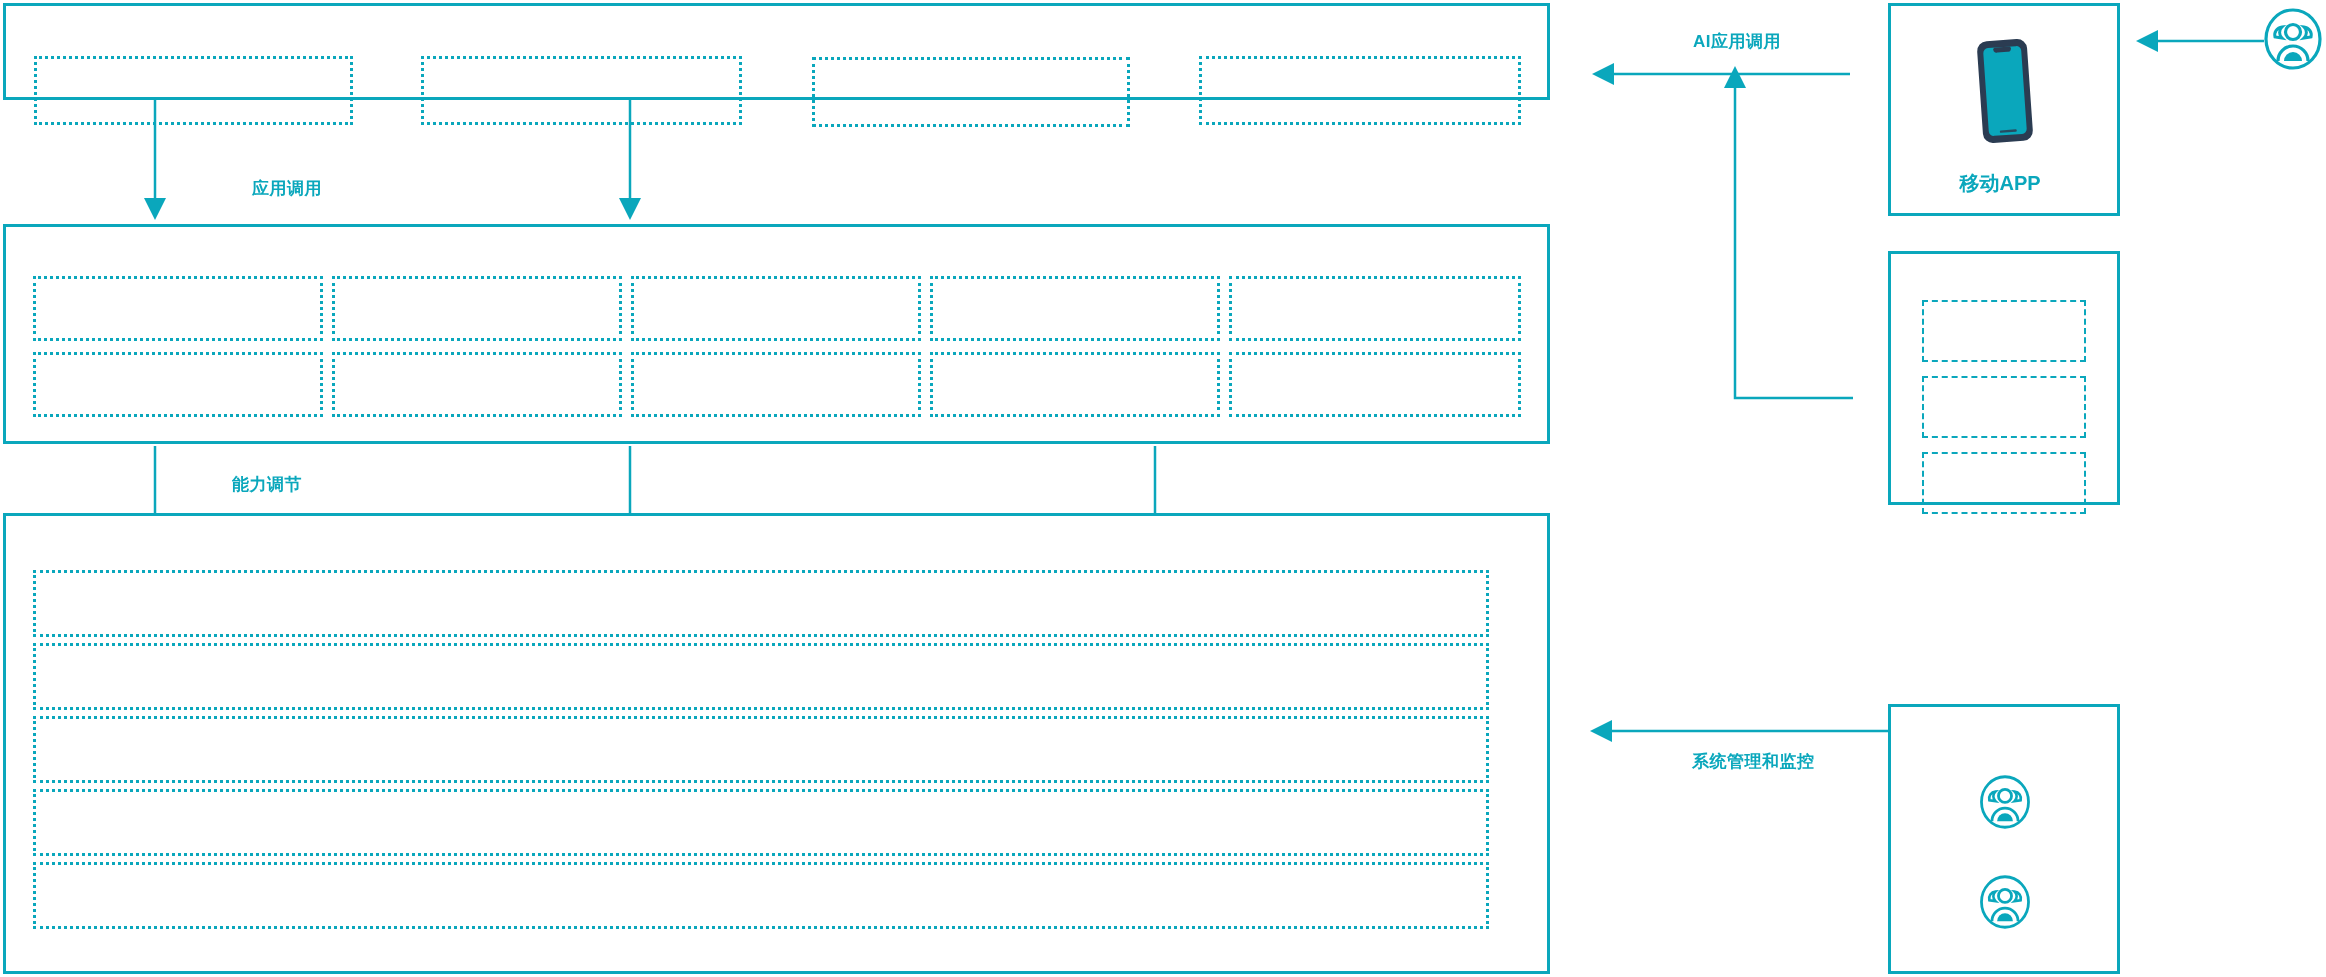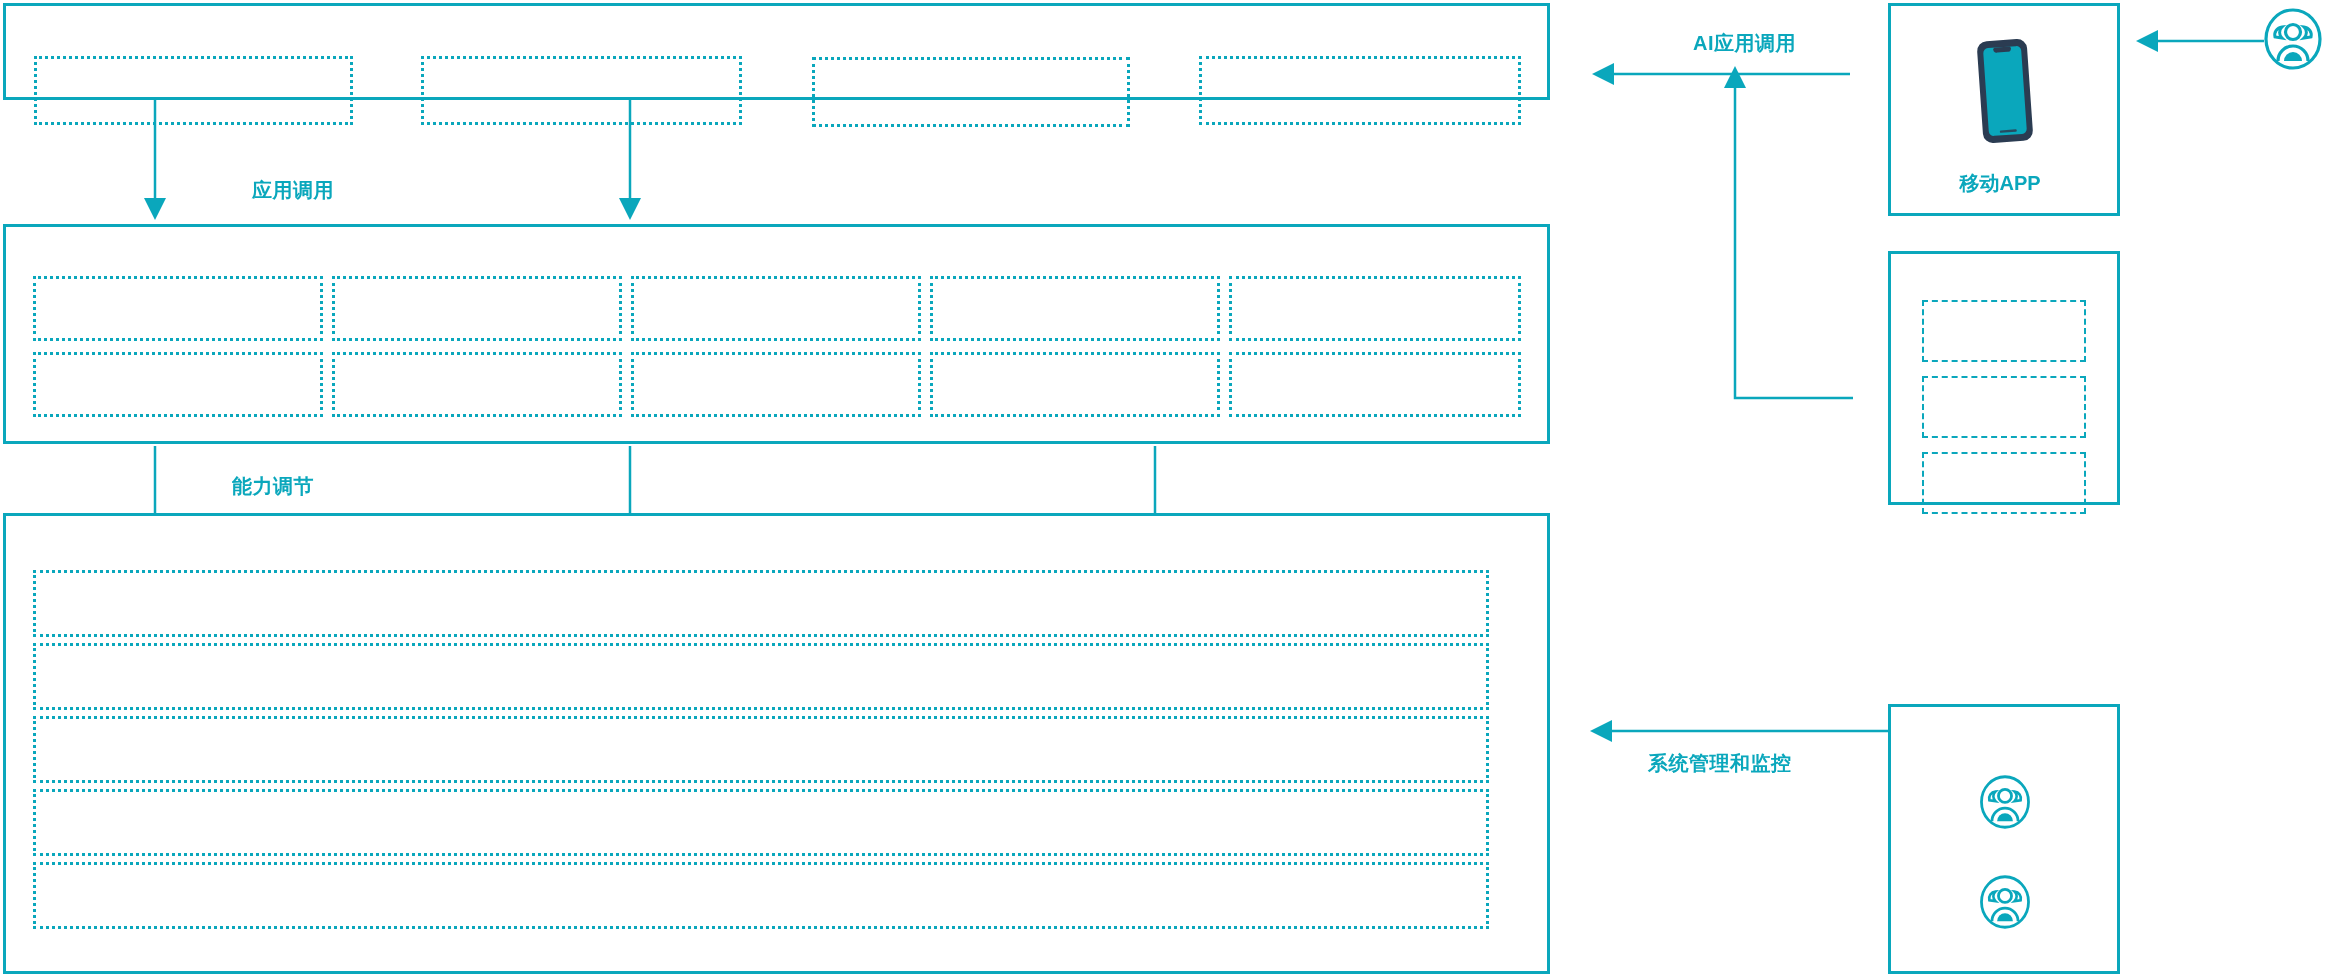--- a/index.html
+++ b/index.html
@@ -38,7 +38,7 @@
   .label {
     position: absolute;
     color: #0aa7bc;
-    font-size: 20px;
+    font-size: 17px;
     font-weight: bold;
     letter-spacing: 0.5px;
     white-space: nowrap;

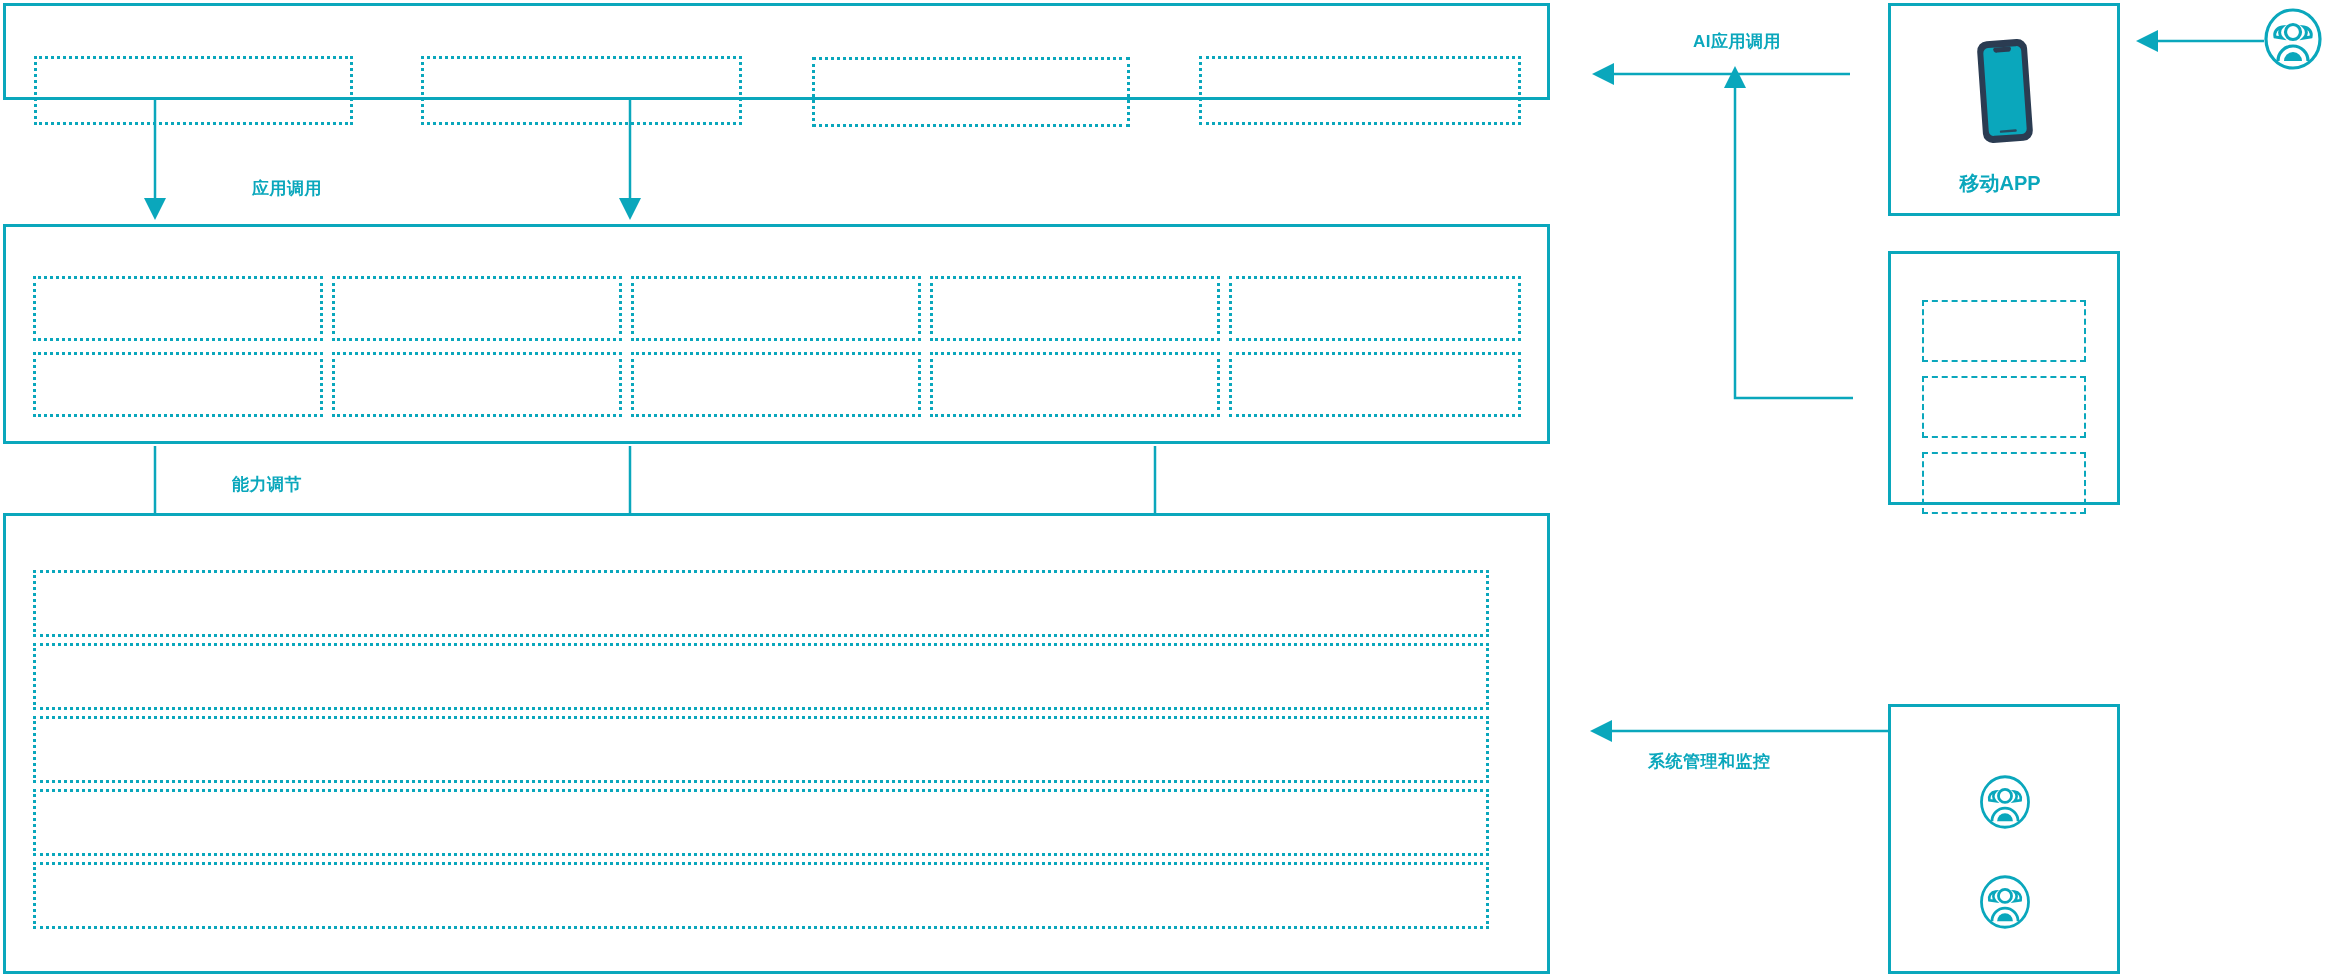--- a/index.html
+++ b/index.html
@@ -223,7 +223,7 @@
     <line x1="24" y1="14" x2="300" y2="14" stroke="#0aa7bc" stroke-width="2.5"></line>
     <polygon points="24,3 24,25 2,14" fill="#0aa7bc"></polygon>
   </svg>
-  <div class="label" style="left:1648px; top:750px;">系统管理和监控</div>
+  <div class="label" style="left:1692px; top:750px;">系统管理和监控</div>
 
   <div class="panel" style="left:1888px; top:704px; width:232px; height:270px;">
   </div>

